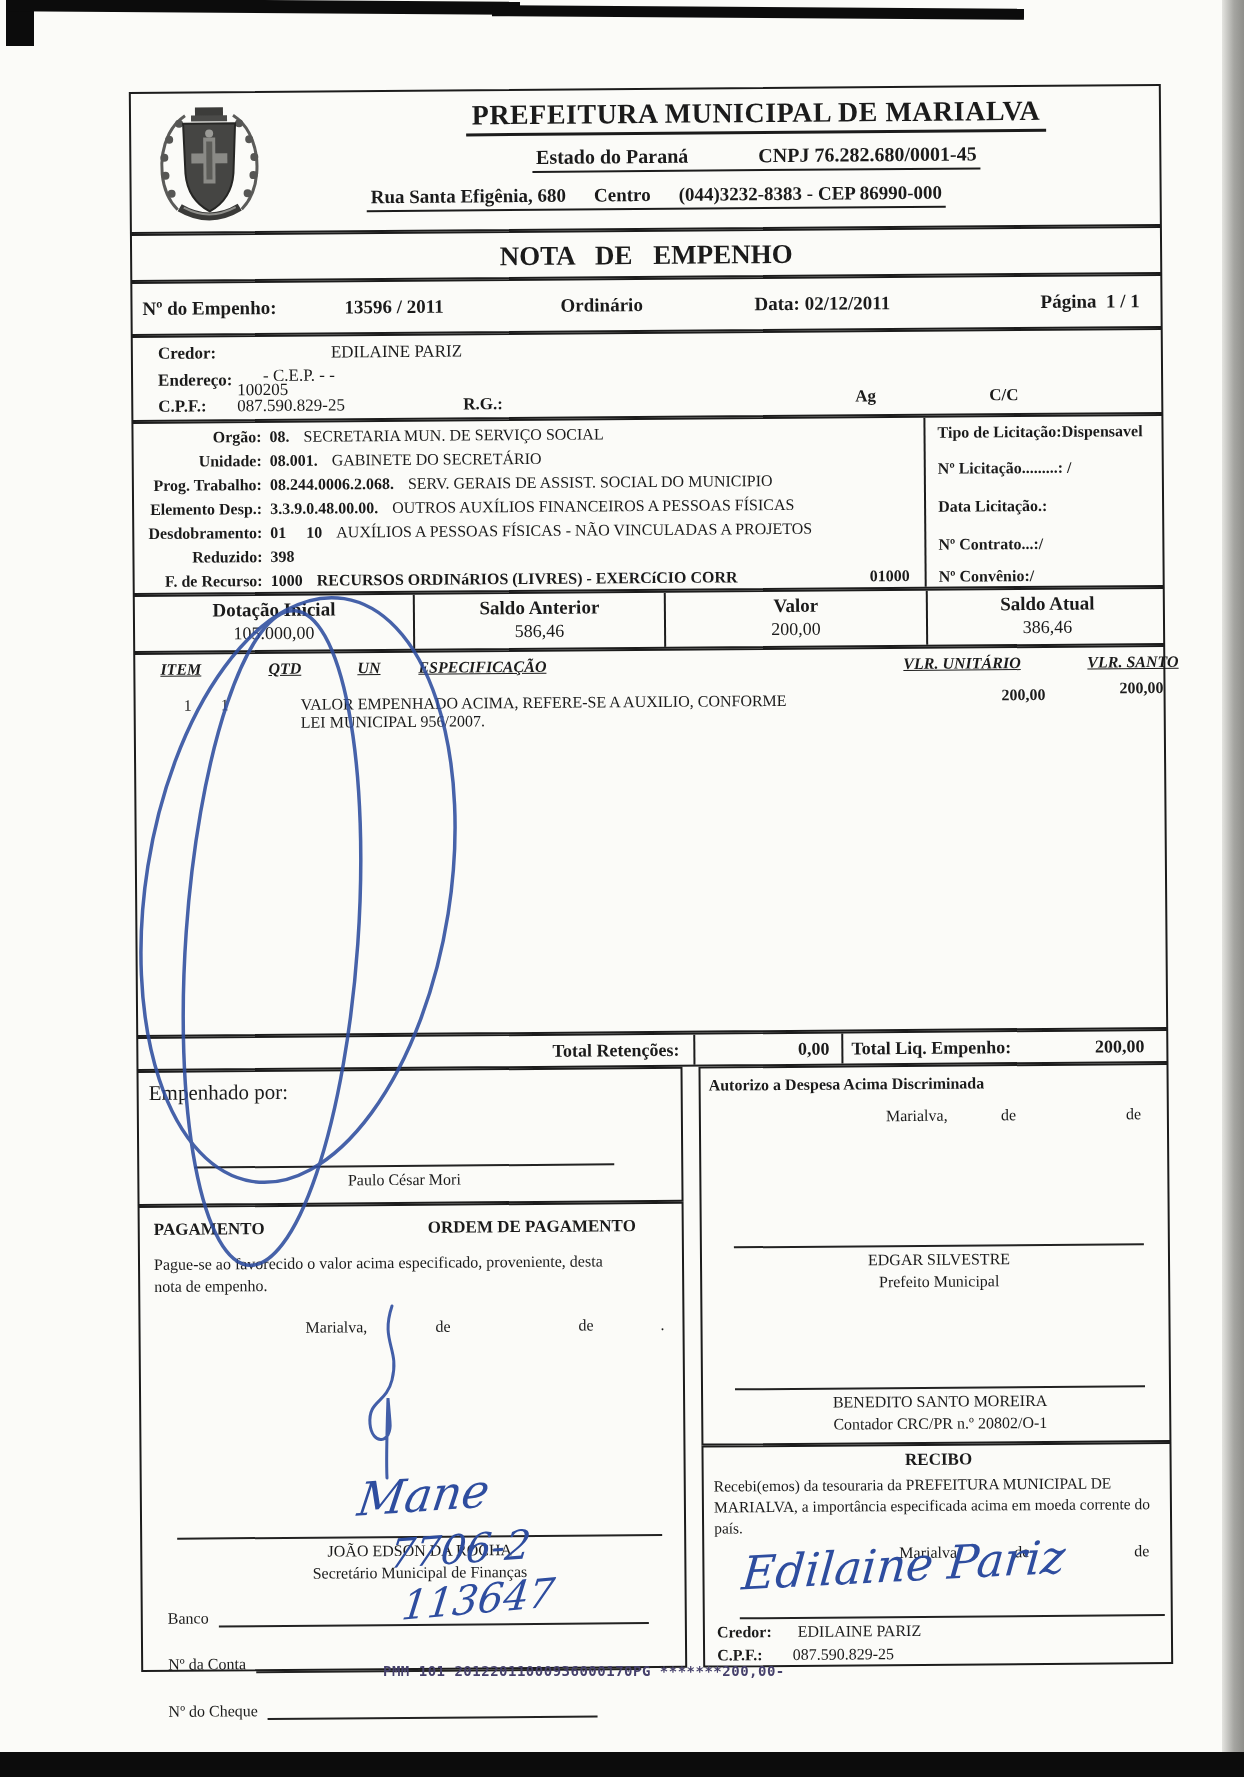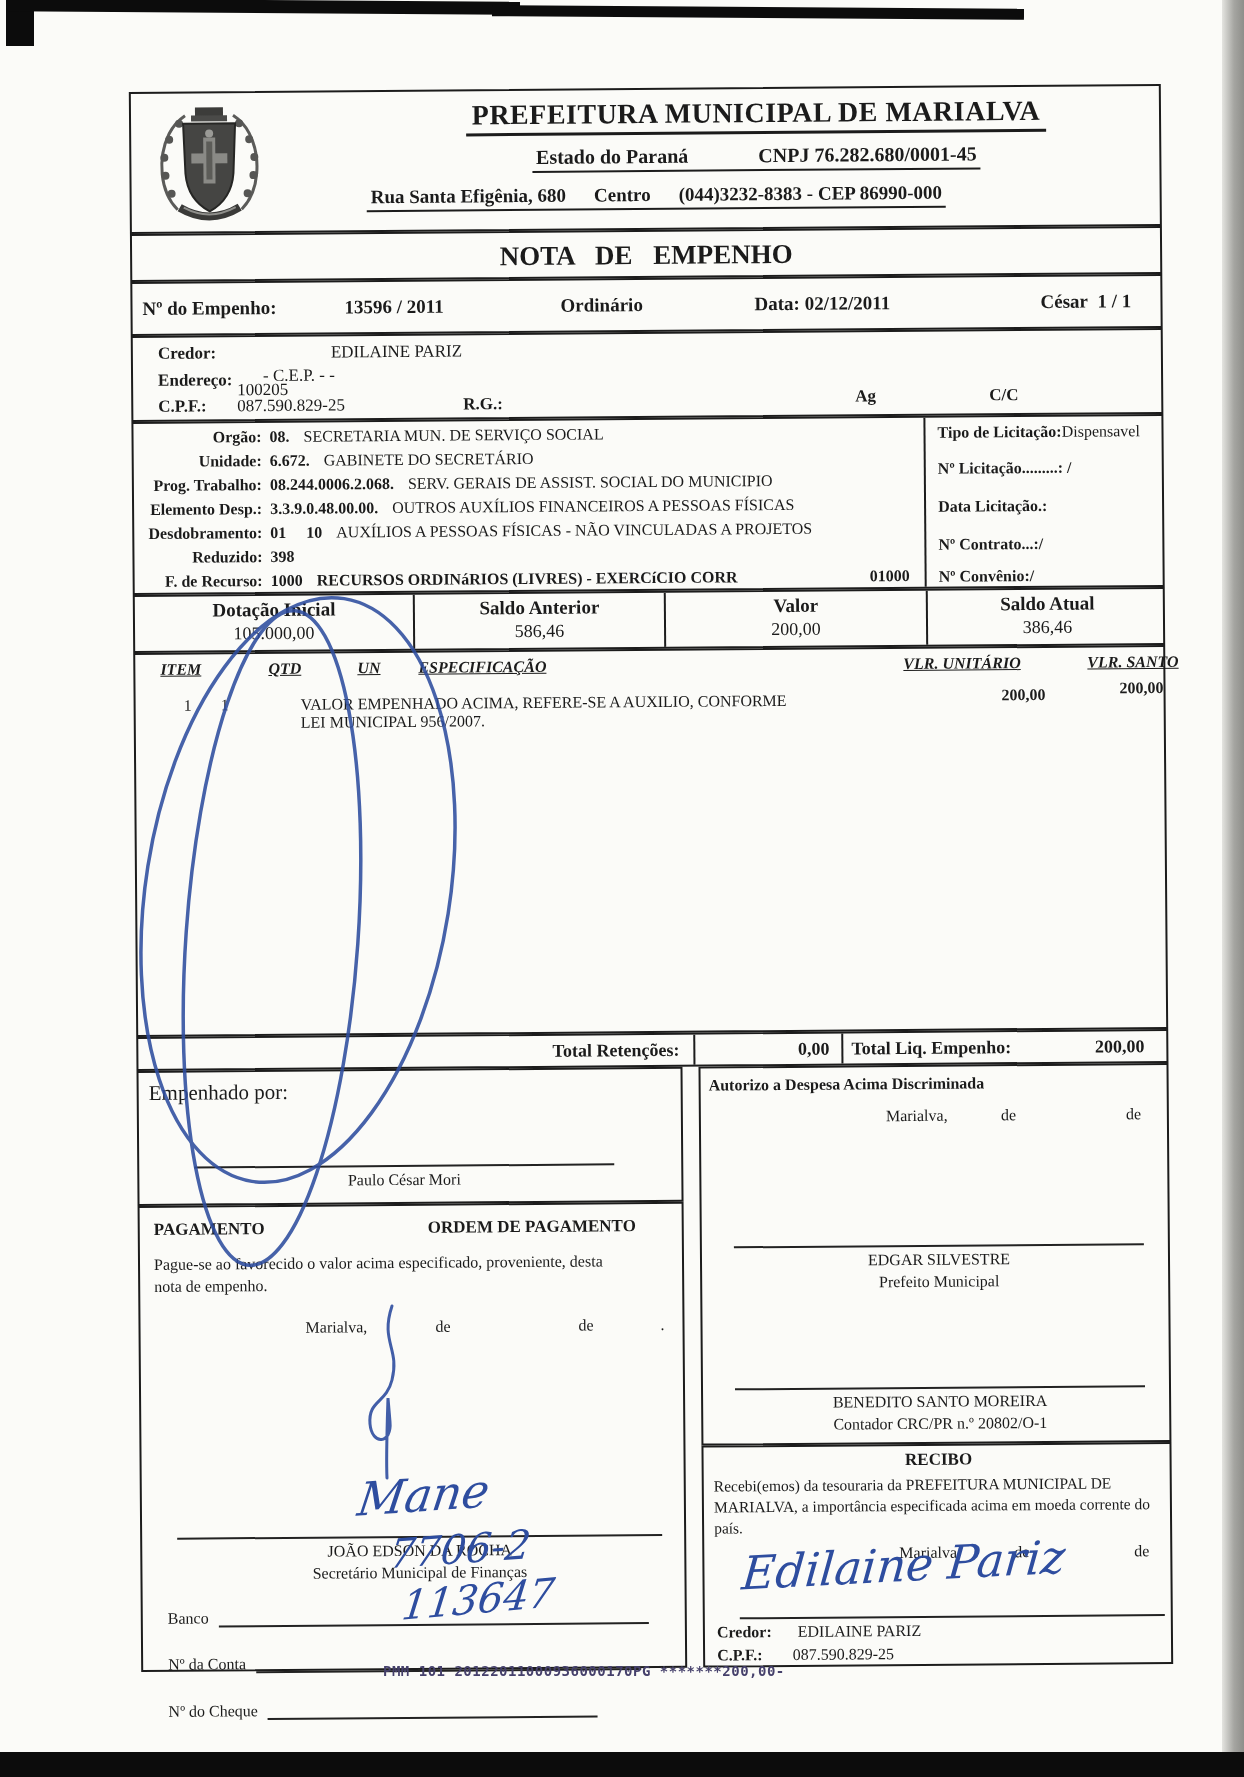--- a/index.html
+++ b/index.html
@@ -126,7 +126,7 @@
     <span class="emp-item" style="left:212px;">13596 / 2011</span>
     <span class="emp-item" style="left:428px;">Ordinário</span>
     <span class="emp-item" style="left:622px;"><span>Data:</span> <span>02/12/2011</span></span>
-    <span class="emp-item" style="left:908px;"><span>César</span>&nbsp;&nbsp;<span>1 / 1</span></span>
+    <span class="emp-item" style="left:908px;"><span>Página</span>&nbsp;&nbsp;<span>1 / 1</span></span>
   </div>
 
   <div class="box" style="left:0;top:244px;width:1032px;height:86px;">

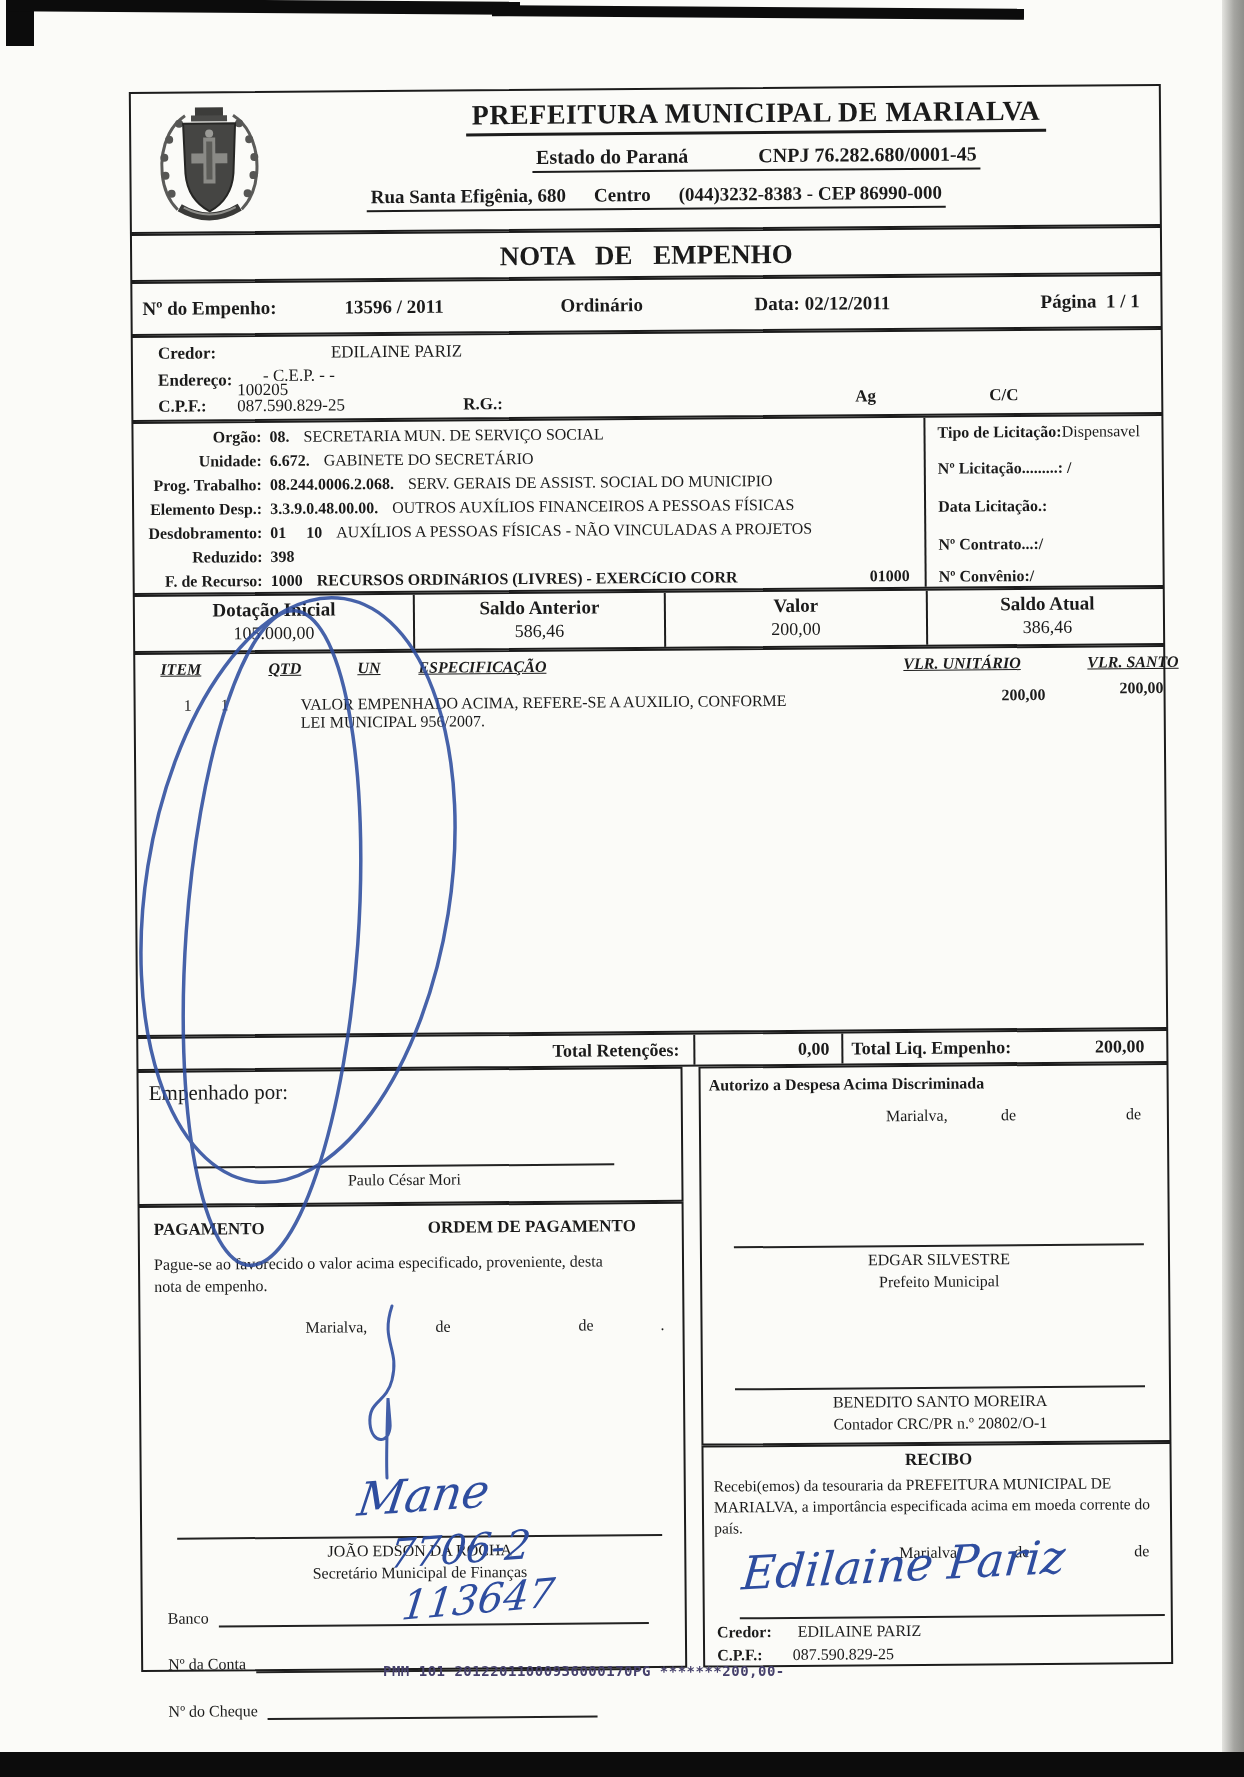--- a/index.html
+++ b/index.html
@@ -38,7 +38,7 @@
   .bextra{position:absolute;left:735px;top:0;font-weight:bold;}
   .lic{position:absolute;left:790px;top:0;width:242px;height:100%;border-left:2px solid #1c1c1c;box-sizing:border-box;}
   .lrow{position:absolute;left:12px;font-size:16px;font-weight:bold;white-space:nowrap;}
-  .lplain{font-weight:normal;}
+  .lplain{font-weight:bold;}
   
   .acell{position:absolute;top:0;height:100%;box-sizing:border-box;text-align:center;}
   .acell+.acell{border-left:2px solid #1c1c1c;}

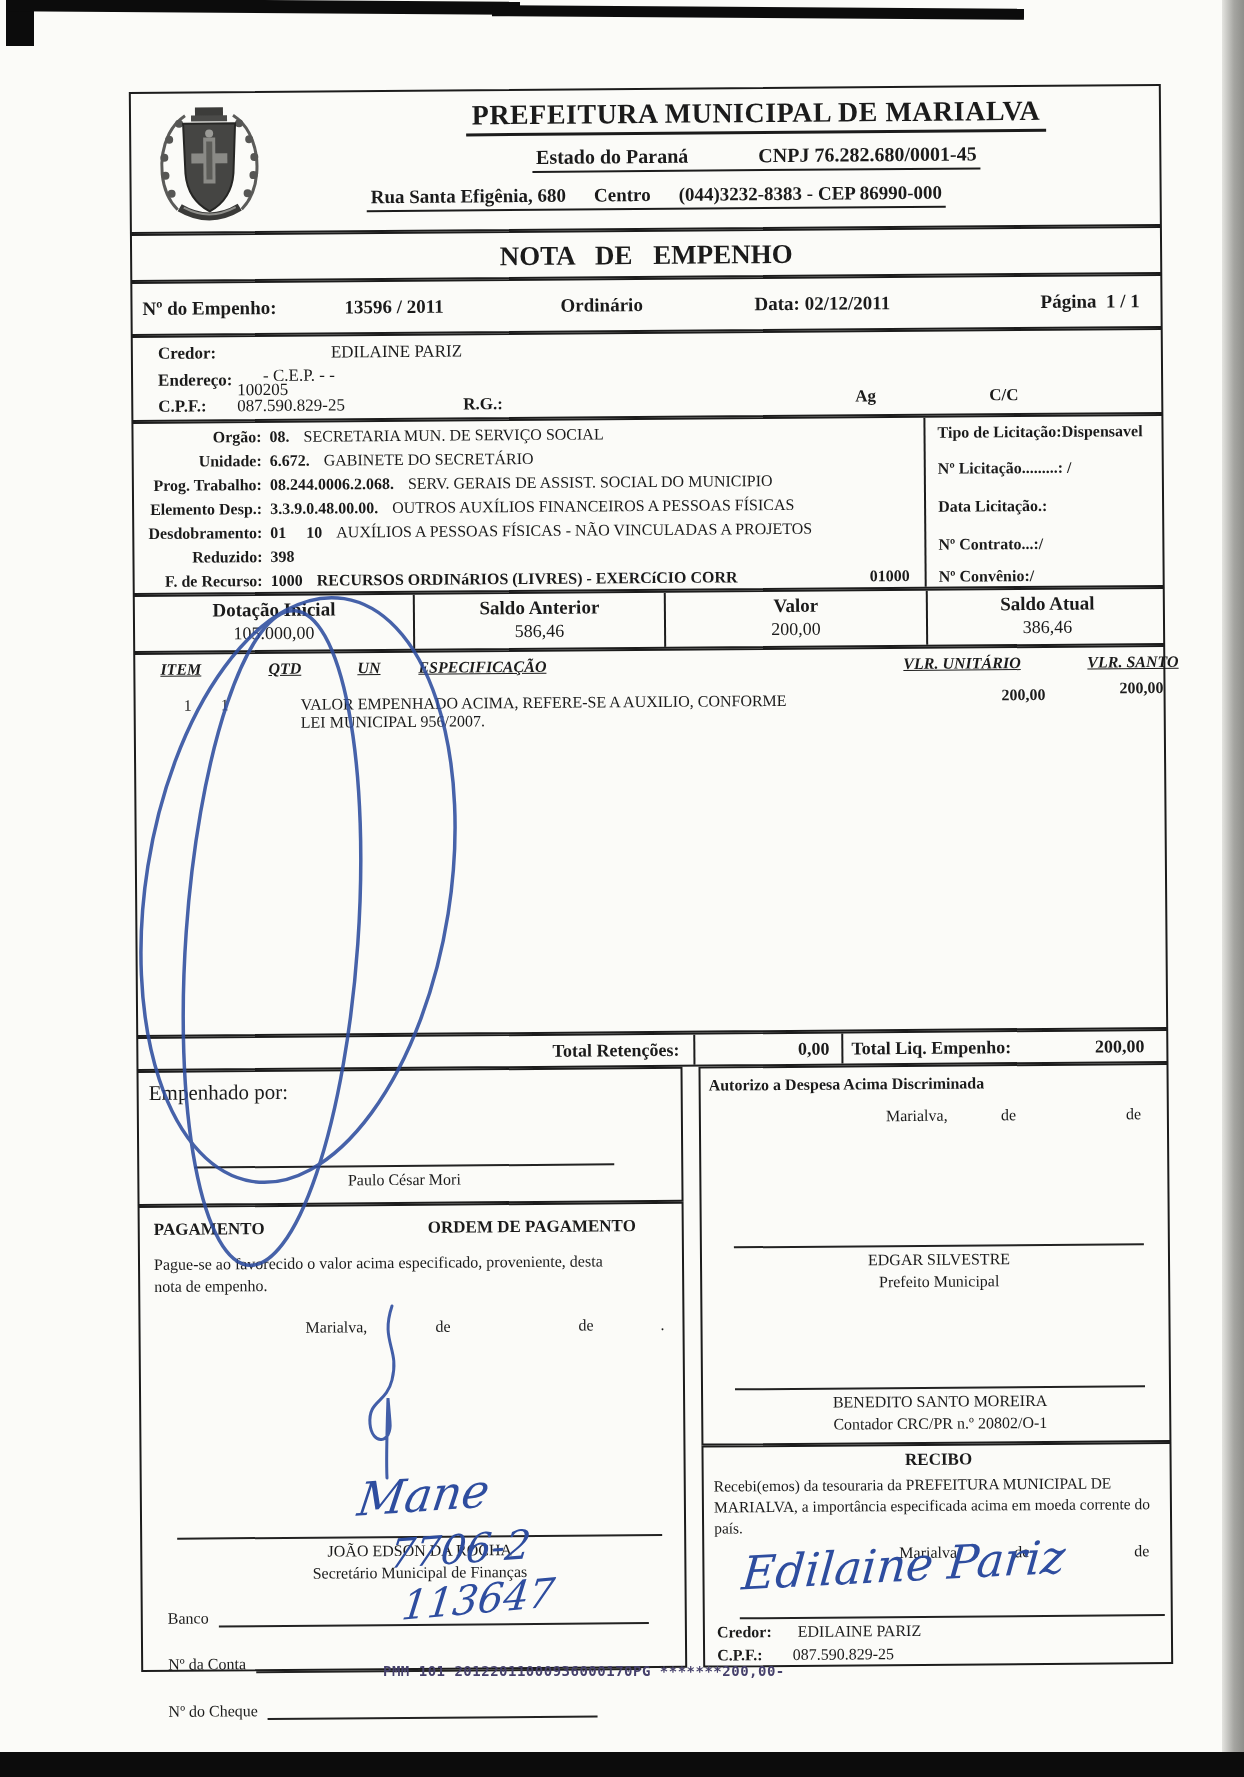--- a/index.html
+++ b/index.html
@@ -150,7 +150,7 @@
         <span class="blabel">Orgão:</span><span class="bcode">08.</span><span class="bdesc">SECRETARIA MUN. DE SERVIÇO SOCIAL</span>
       </div>
       <div class="brow">
-        <span class="blabel">Unidade:</span><span class="bcode">6.672.</span><span class="bdesc">GABINETE DO SECRETÁRIO</span>
+        <span class="blabel">Unidade:</span><span class="bcode">08.001.</span><span class="bdesc">GABINETE DO SECRETÁRIO</span>
       </div>
       <div class="brow">
         <span class="blabel">Prog. Trabalho:</span><span class="bcode">08.244.0006.2.068.</span><span class="bdesc">SERV. GERAIS DE ASSIST. SOCIAL DO MUNICIPIO</span>

